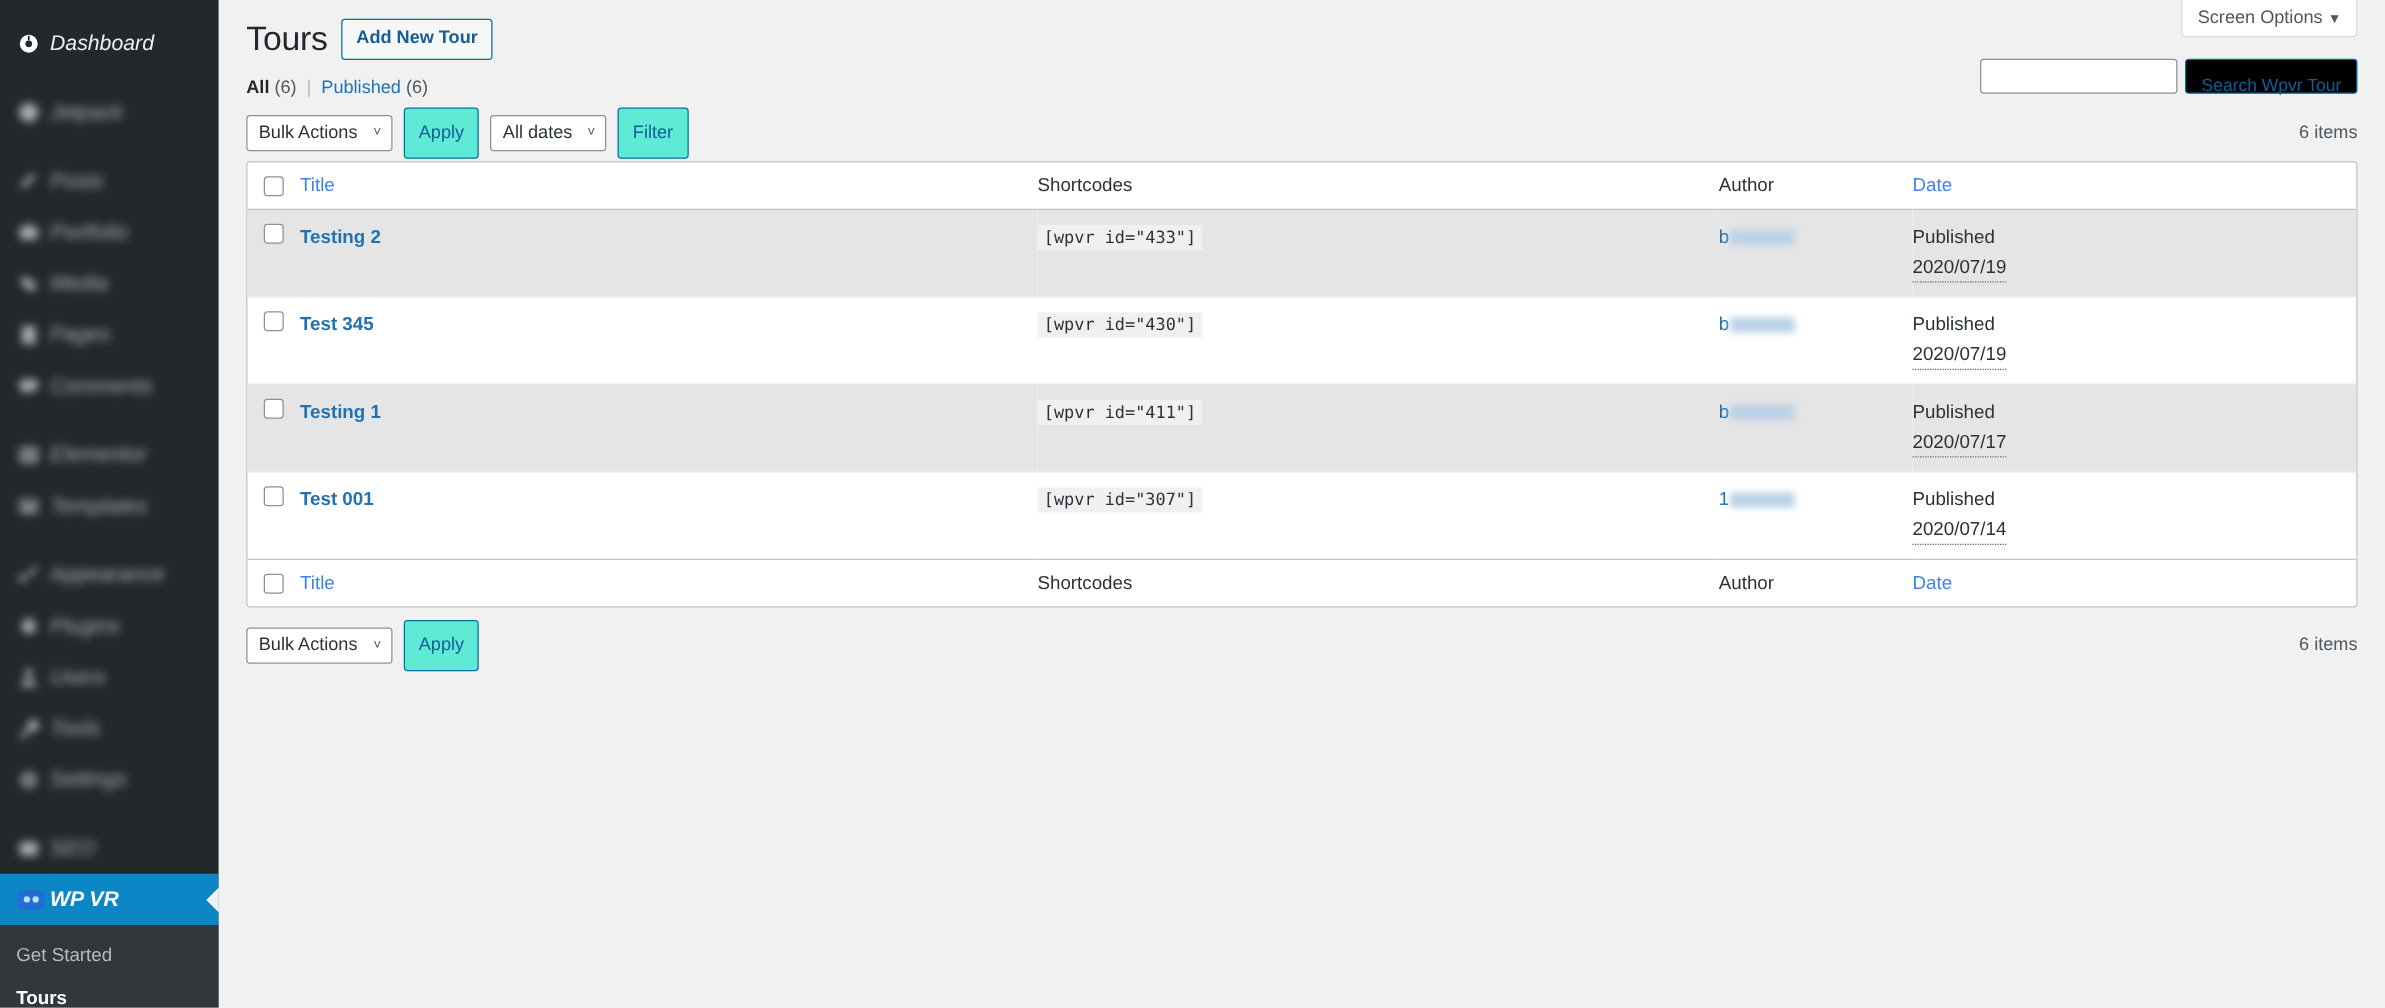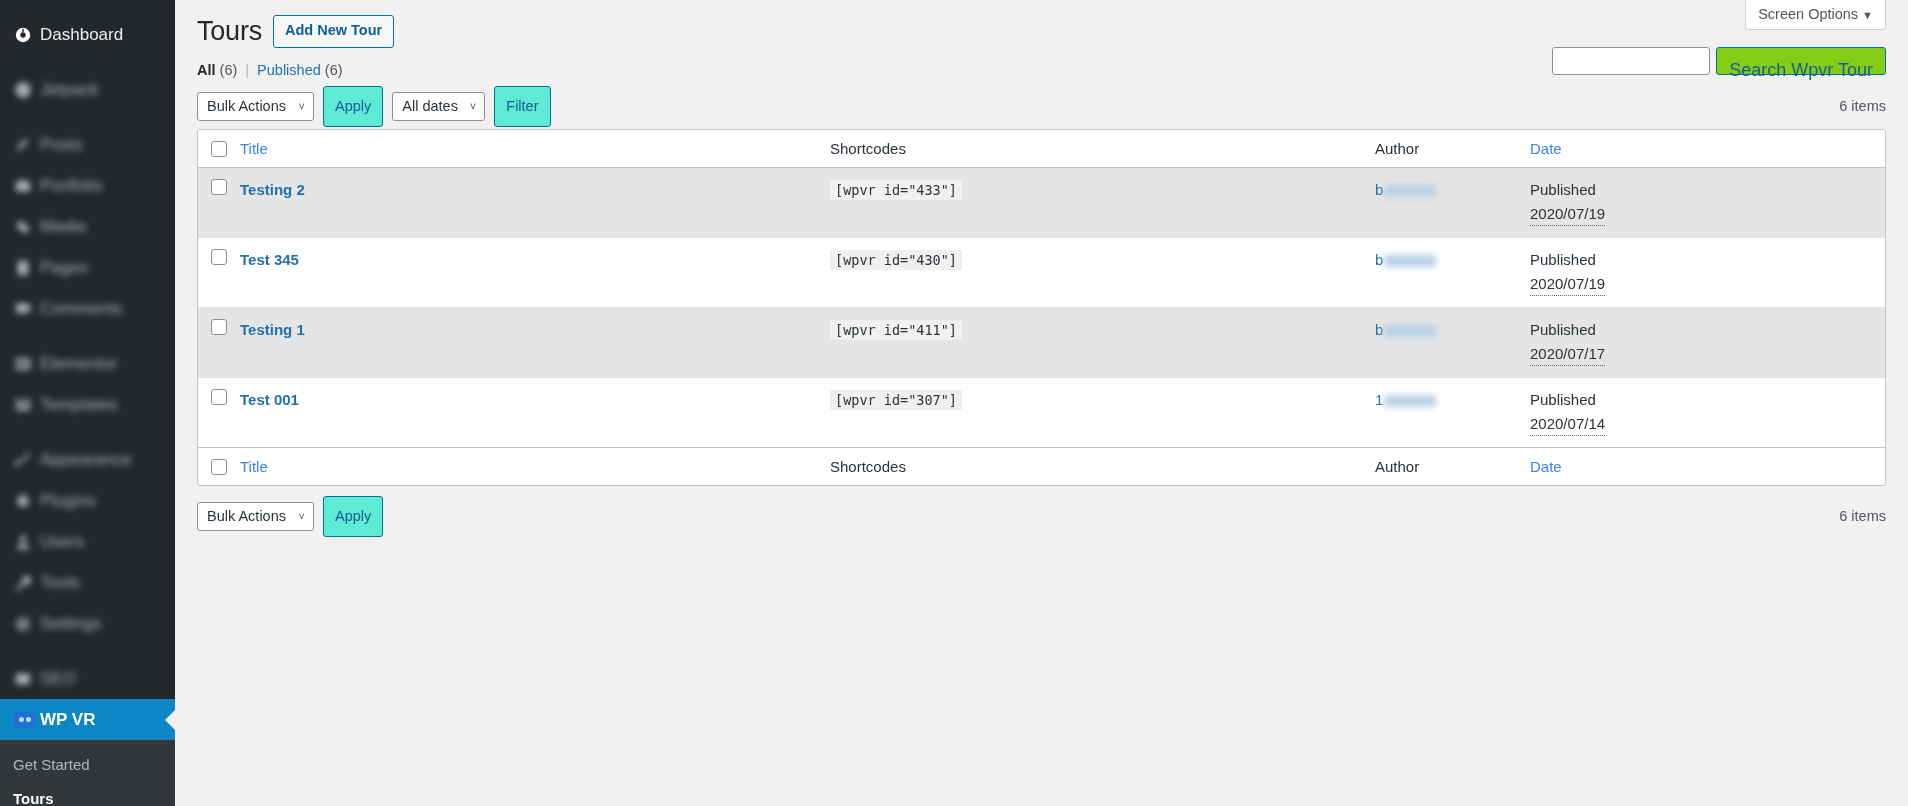--- a/index.html
+++ b/index.html
@@ -39,7 +39,7 @@
     display: flex; align-items: center; justify-content: flex-start;
     color: #a0a5aa;
   }
-  .menu-item .mi-label { white-space: nowrap; }
+  .menu-item .mi-label { white-space: nowrap; font-style: italic; }
   .menu-item.blurred { filter: blur(3.4px); opacity: .92; }
   .menu-item.blurred .mi-label { color: #b4b9be; }
   .menu-gap { height: 14px; }

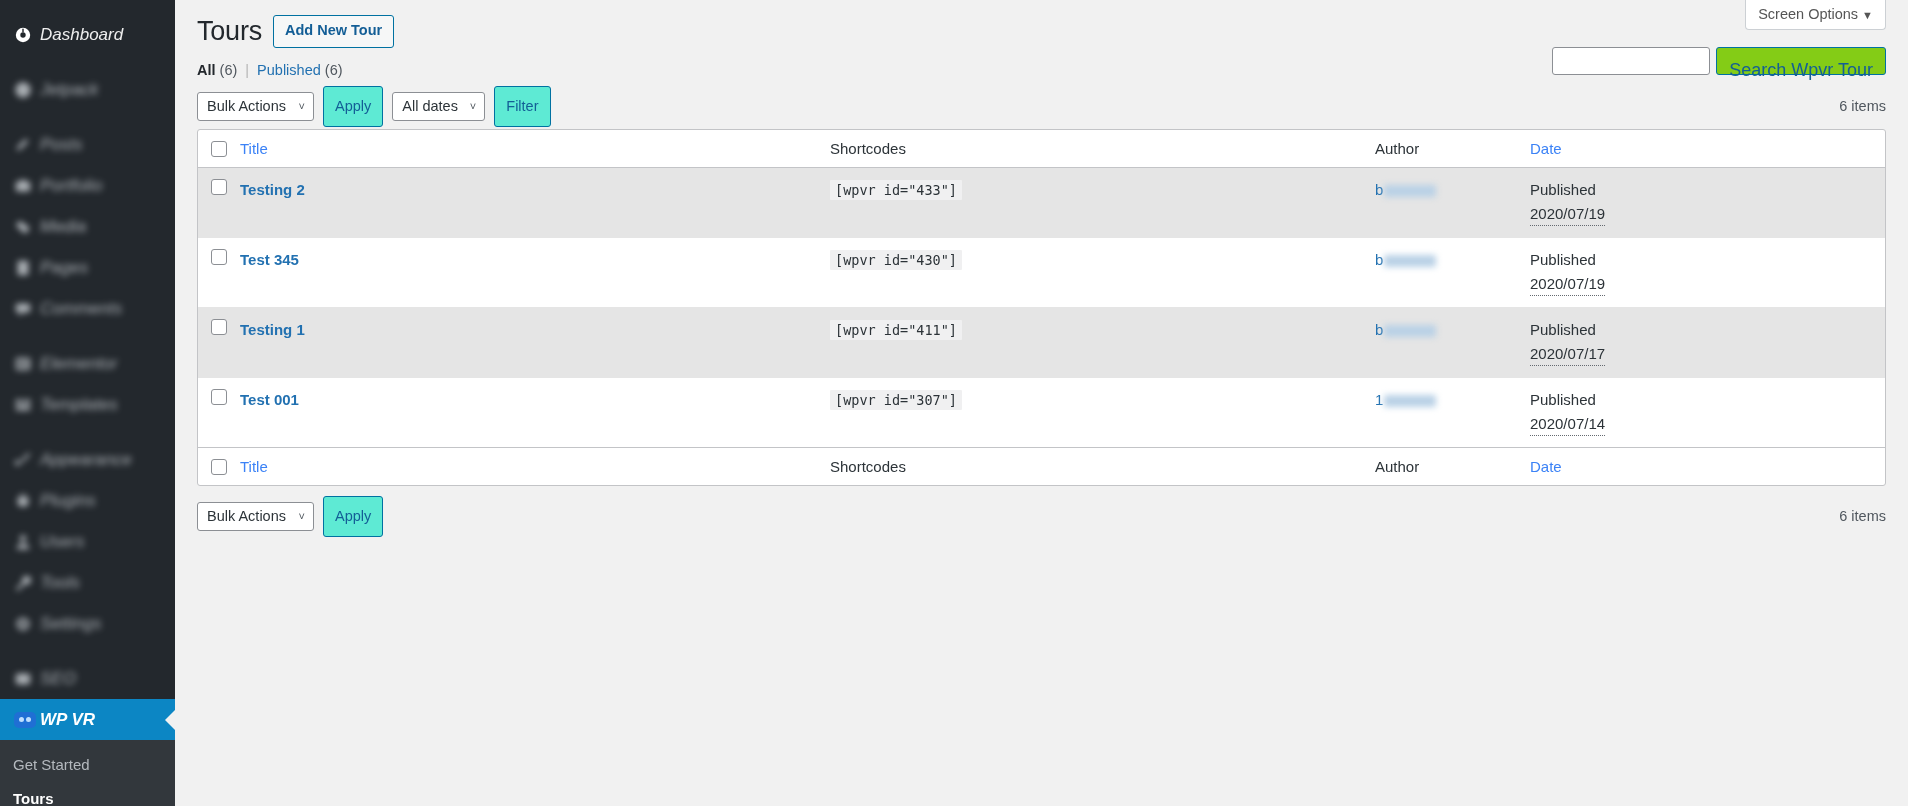--- a/index.html
+++ b/index.html
@@ -169,10 +169,10 @@
   }
   #search-submit {
     border: 1px solid #0071a1;
-    background: #84cc16;
+    background: #000000;
     color: #135e96;
     border-radius: 3px;
-    font-size: 18px;
+    font-size: 14px;
     padding: 12px 12px;
     height: 28px;
     cursor: pointer;

